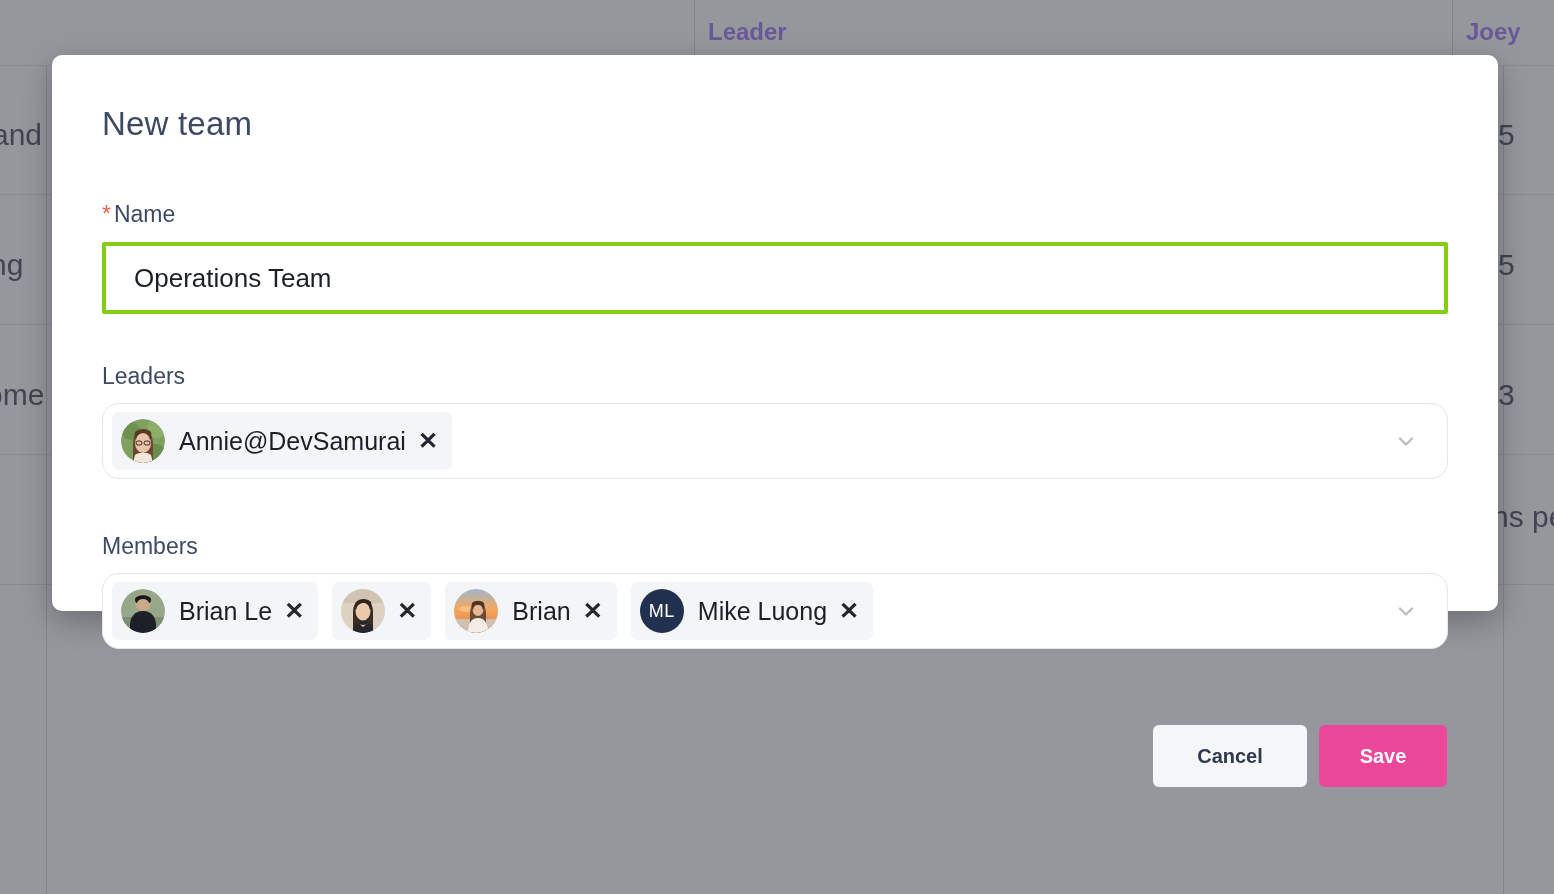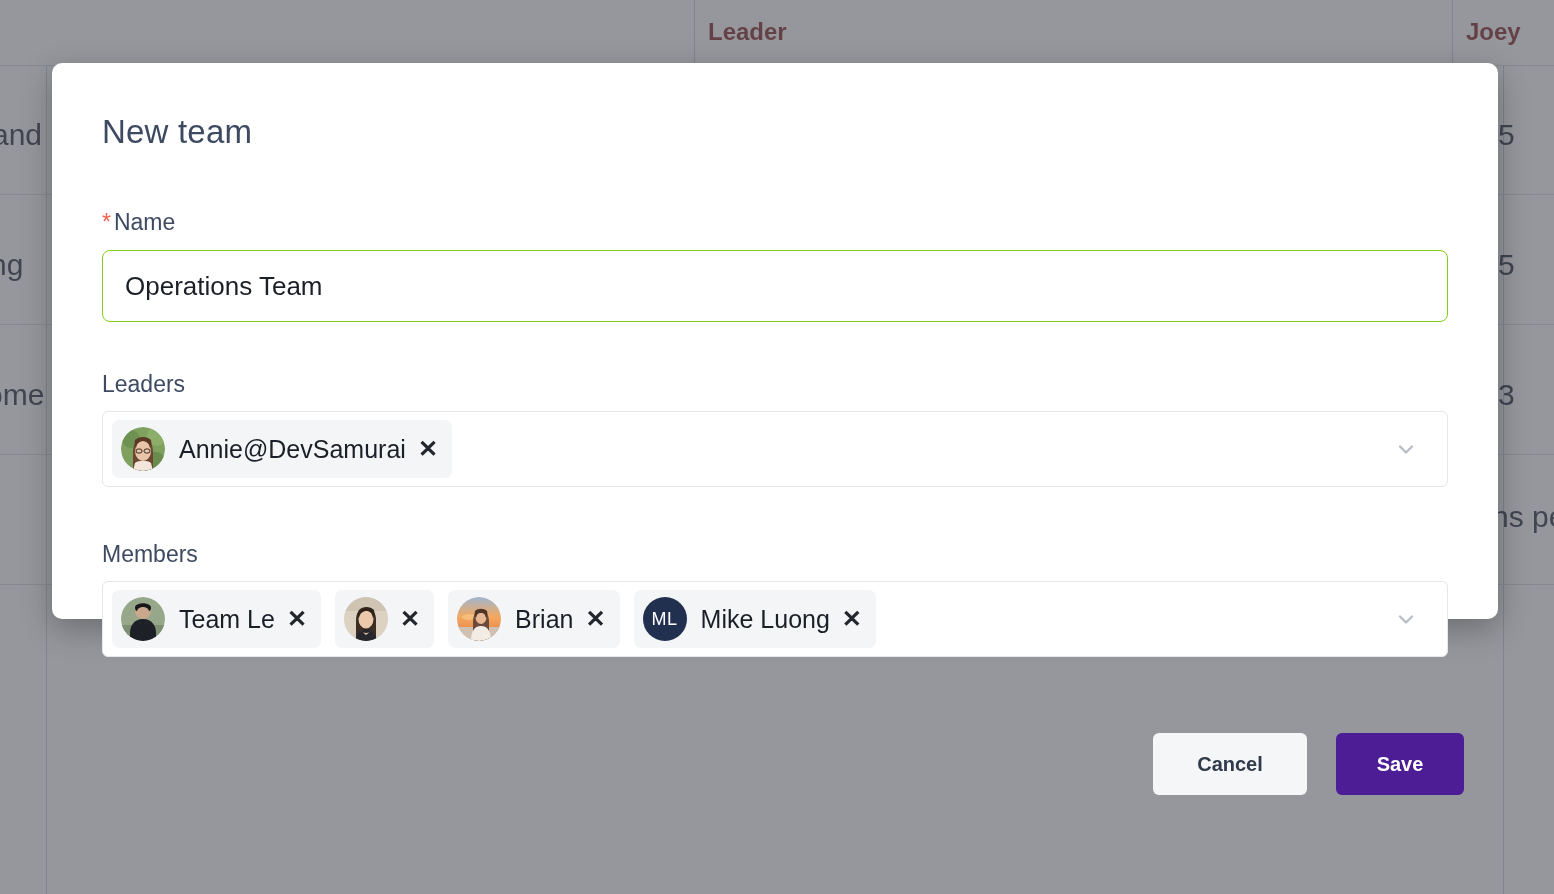--- a/index.html
+++ b/index.html
@@ -45,7 +45,7 @@
     top: 18px;
     font-size: 24px;
     font-weight: bold;
-    color: #7f1d1d;
+    color: #8b5cf6;
     white-space: nowrap;
   }
 

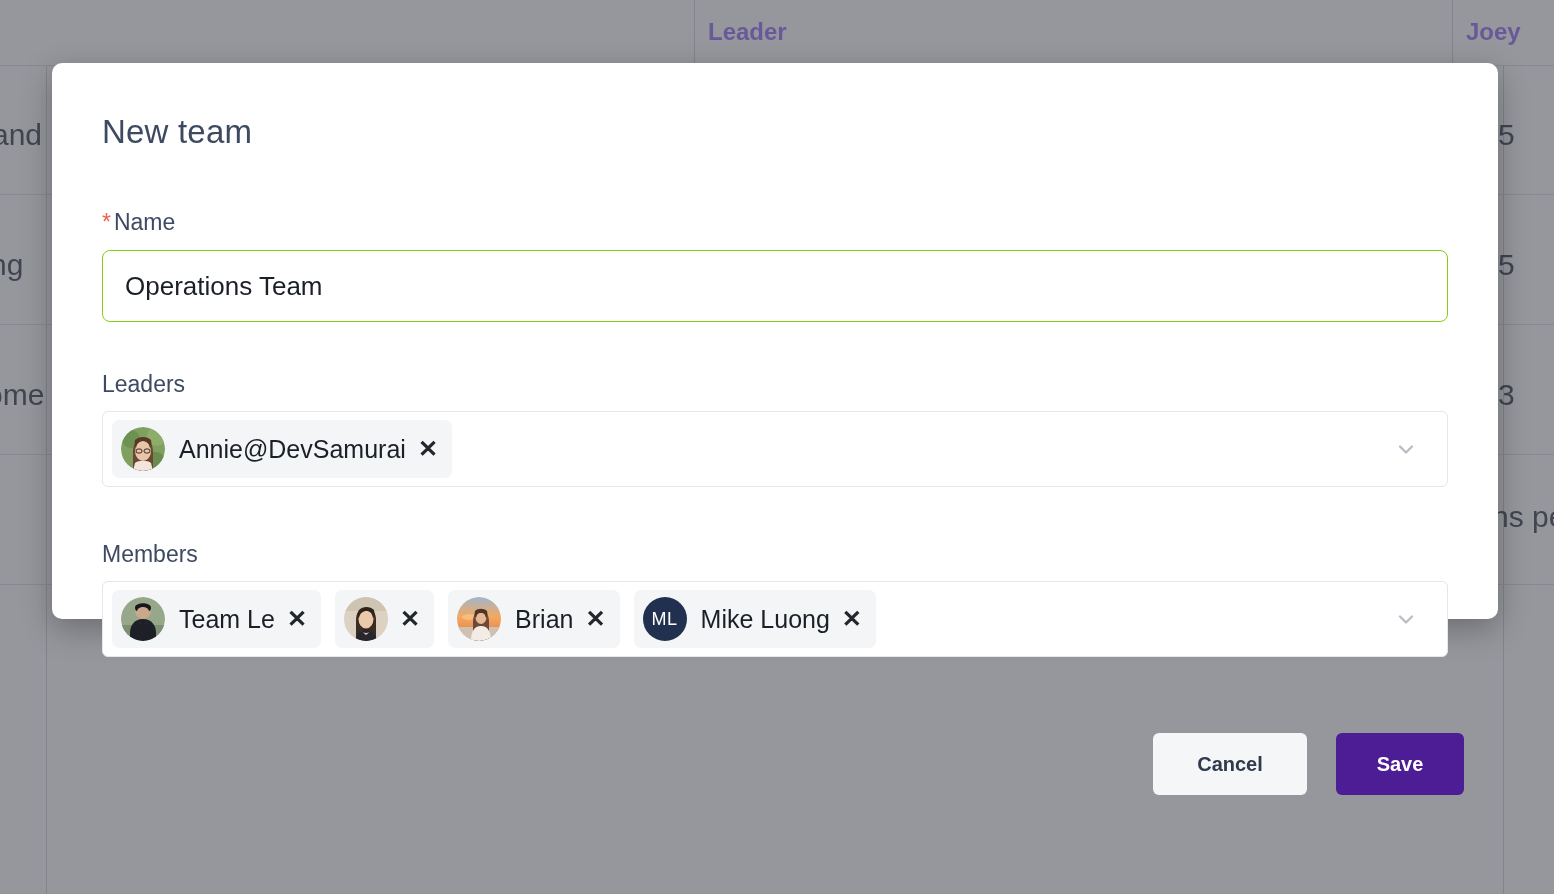--- a/index.html
+++ b/index.html
@@ -89,7 +89,7 @@
   .modal {
     position: absolute;
     left: 52px;
-    top: 63px;
+    top: 55px;
     width: 1446px;
     height: 556px;
     background: #ffffff;

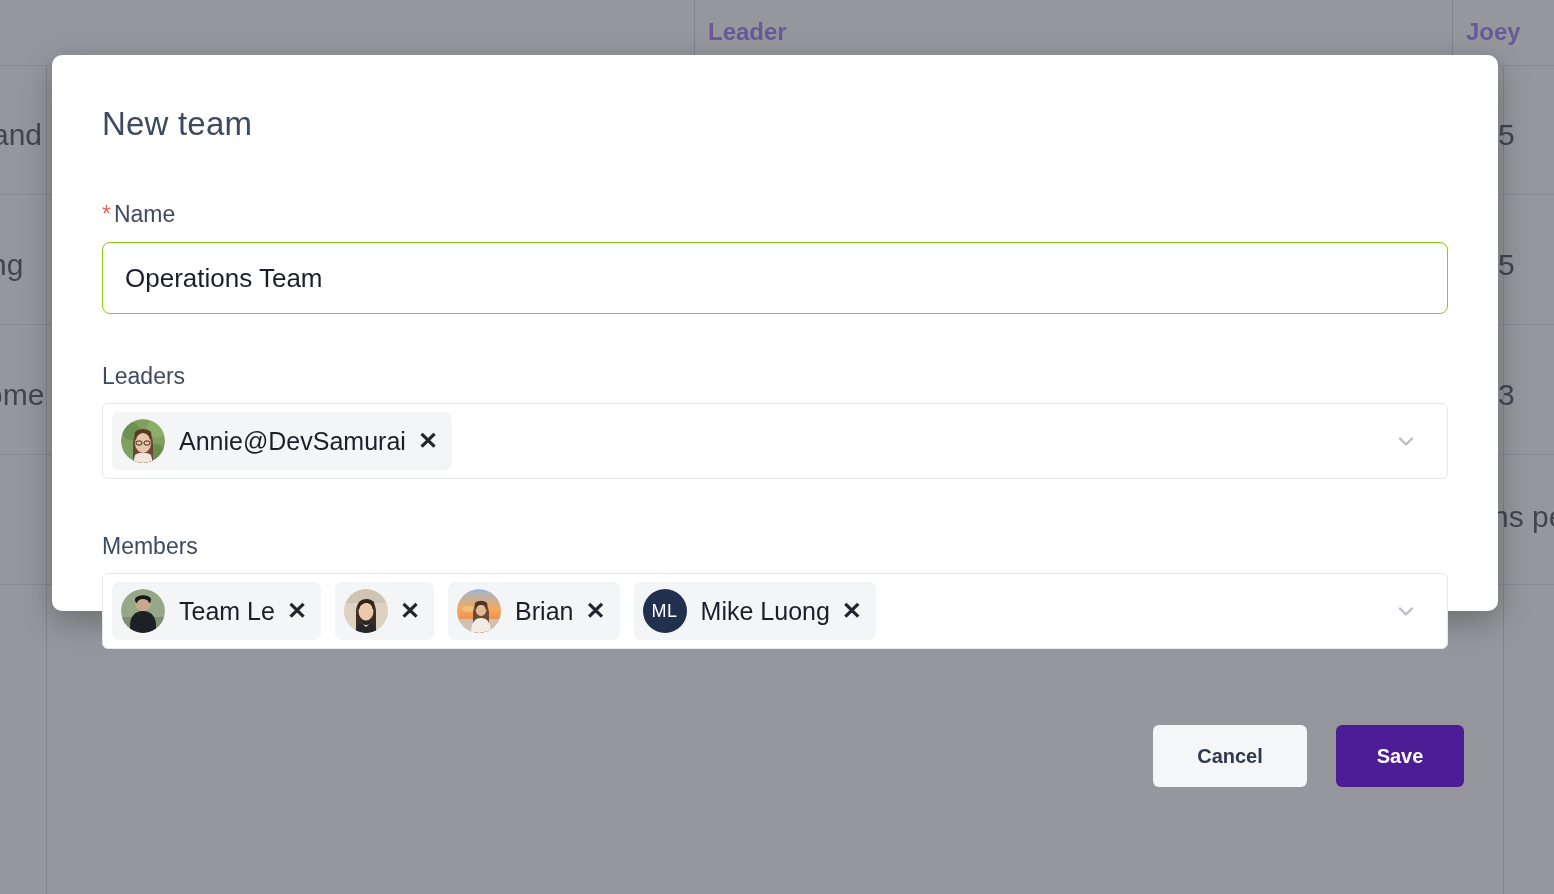--- a/index.html
+++ b/index.html
@@ -126,12 +126,12 @@
     left: 50px;
     width: 1346px;
     height: 72px;
-    border: 1px solid #84cc16;
-    border-radius: 8px;
+    border: 4px solid #84cc16;
+    border-radius: 2px;
     background: #ffffff;
     display: flex;
     align-items: center;
-    padding-left: 22px;
+    padding-left: 28px;
     font-size: 26px;
     color: #1b1f27;
     font-family: "Liberation Sans", sans-serif;

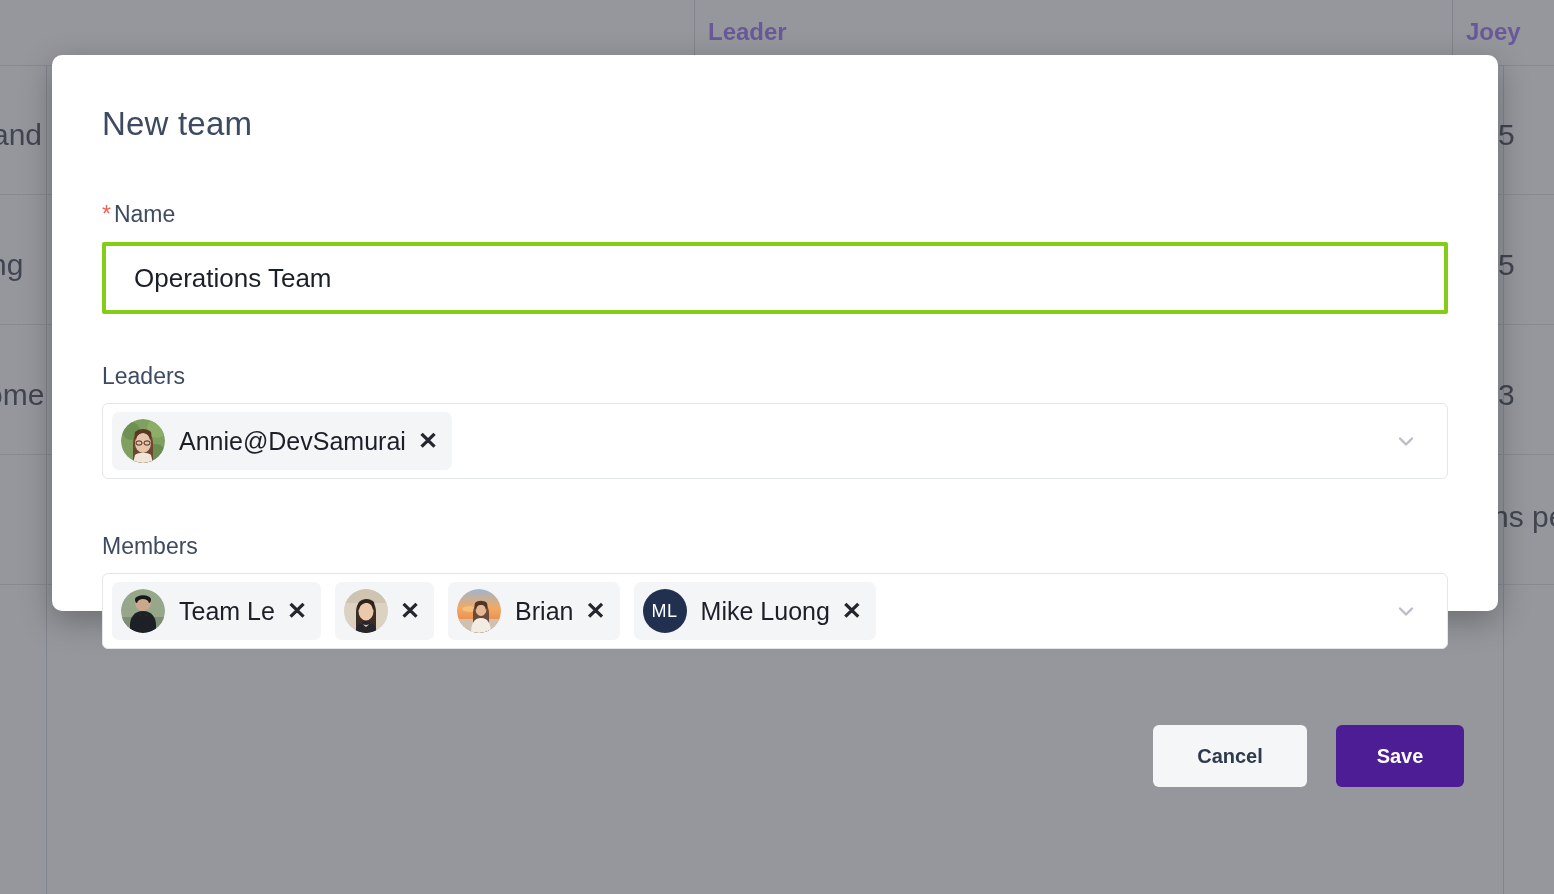--- a/index.html
+++ b/index.html
@@ -142,7 +142,7 @@
     left: 50px;
     width: 1346px;
     border: 1px solid #e3e6ea;
-    border-radius: 6px;
+    border-radius: 17px;
     background: #ffffff;
     display: flex;
     align-items: center;

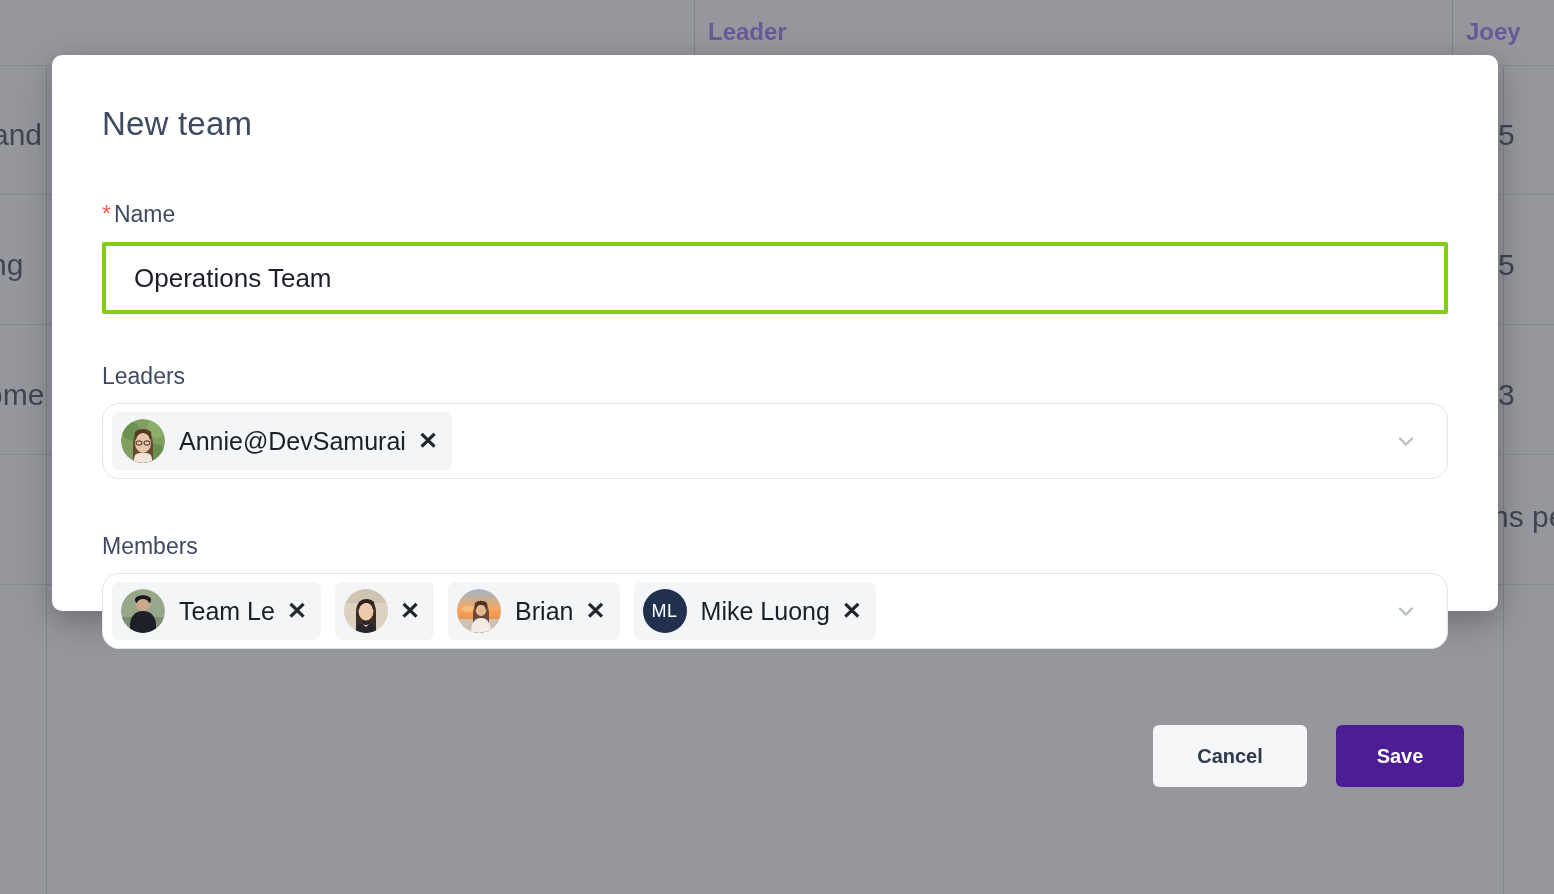--- a/index.html
+++ b/index.html
@@ -338,7 +338,7 @@
           </g>
         </svg>
       </span>
-      <span class="chip-label">Team Le</span>
+      <span class="chip-label">Brian Le</span>
       <span class="chip-remove">✕</span>
     </div>
 

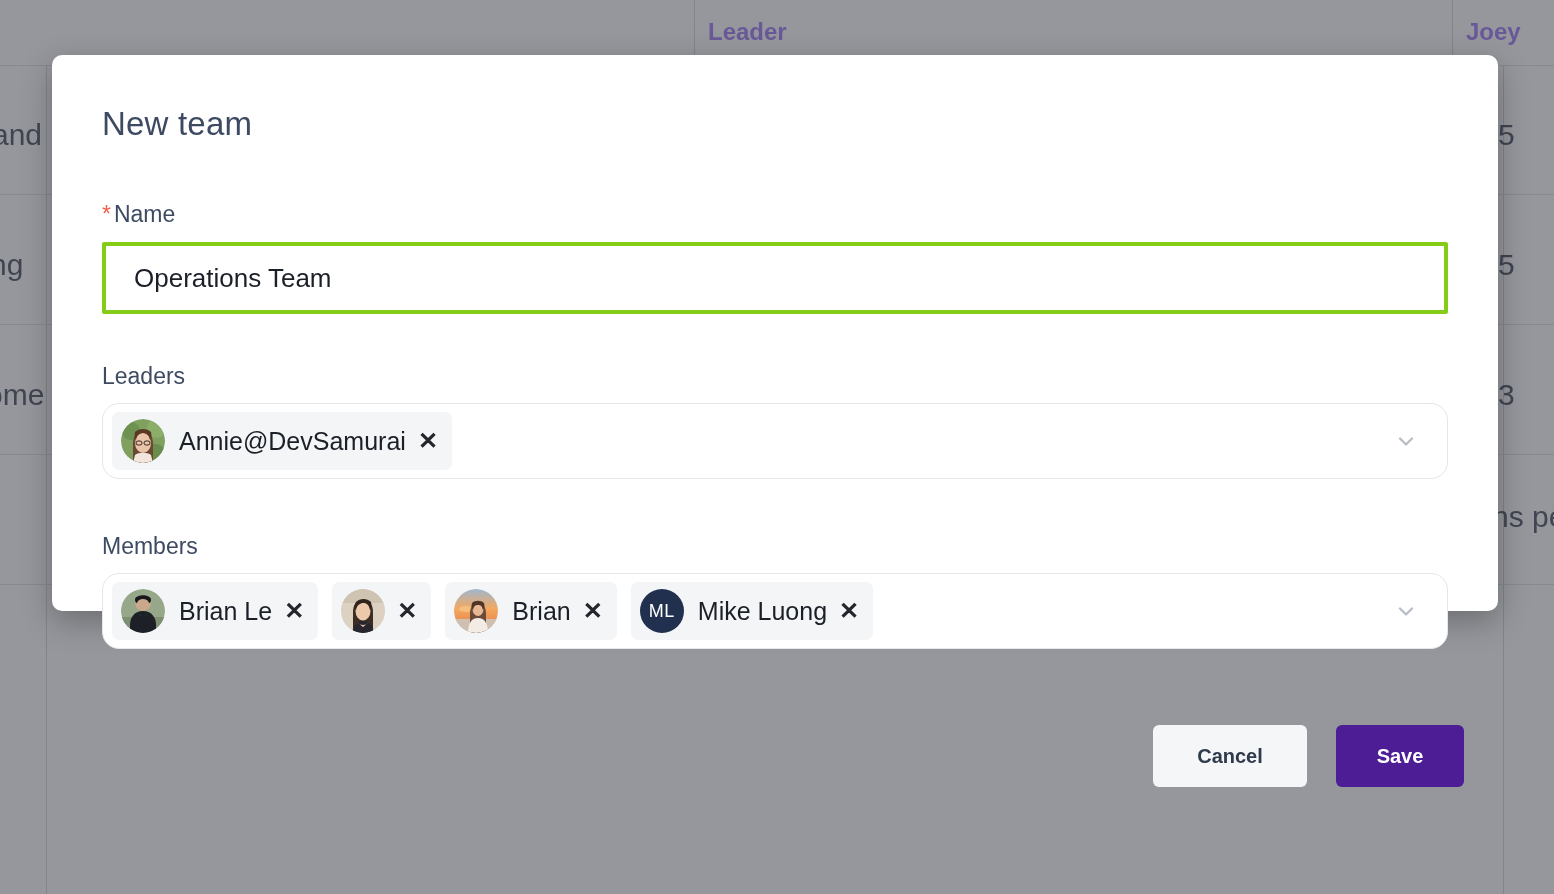--- a/index.html
+++ b/index.html
@@ -231,12 +231,11 @@
   }
 
   .btn-save {
-    background: #4c1d95;
+    background: #ec4899;
     color: #ffffff;
     width: 128px;
     top: 670px;
     left: 1267px;
-    margin-left: 17px;
   }
 </style>
 </head>

